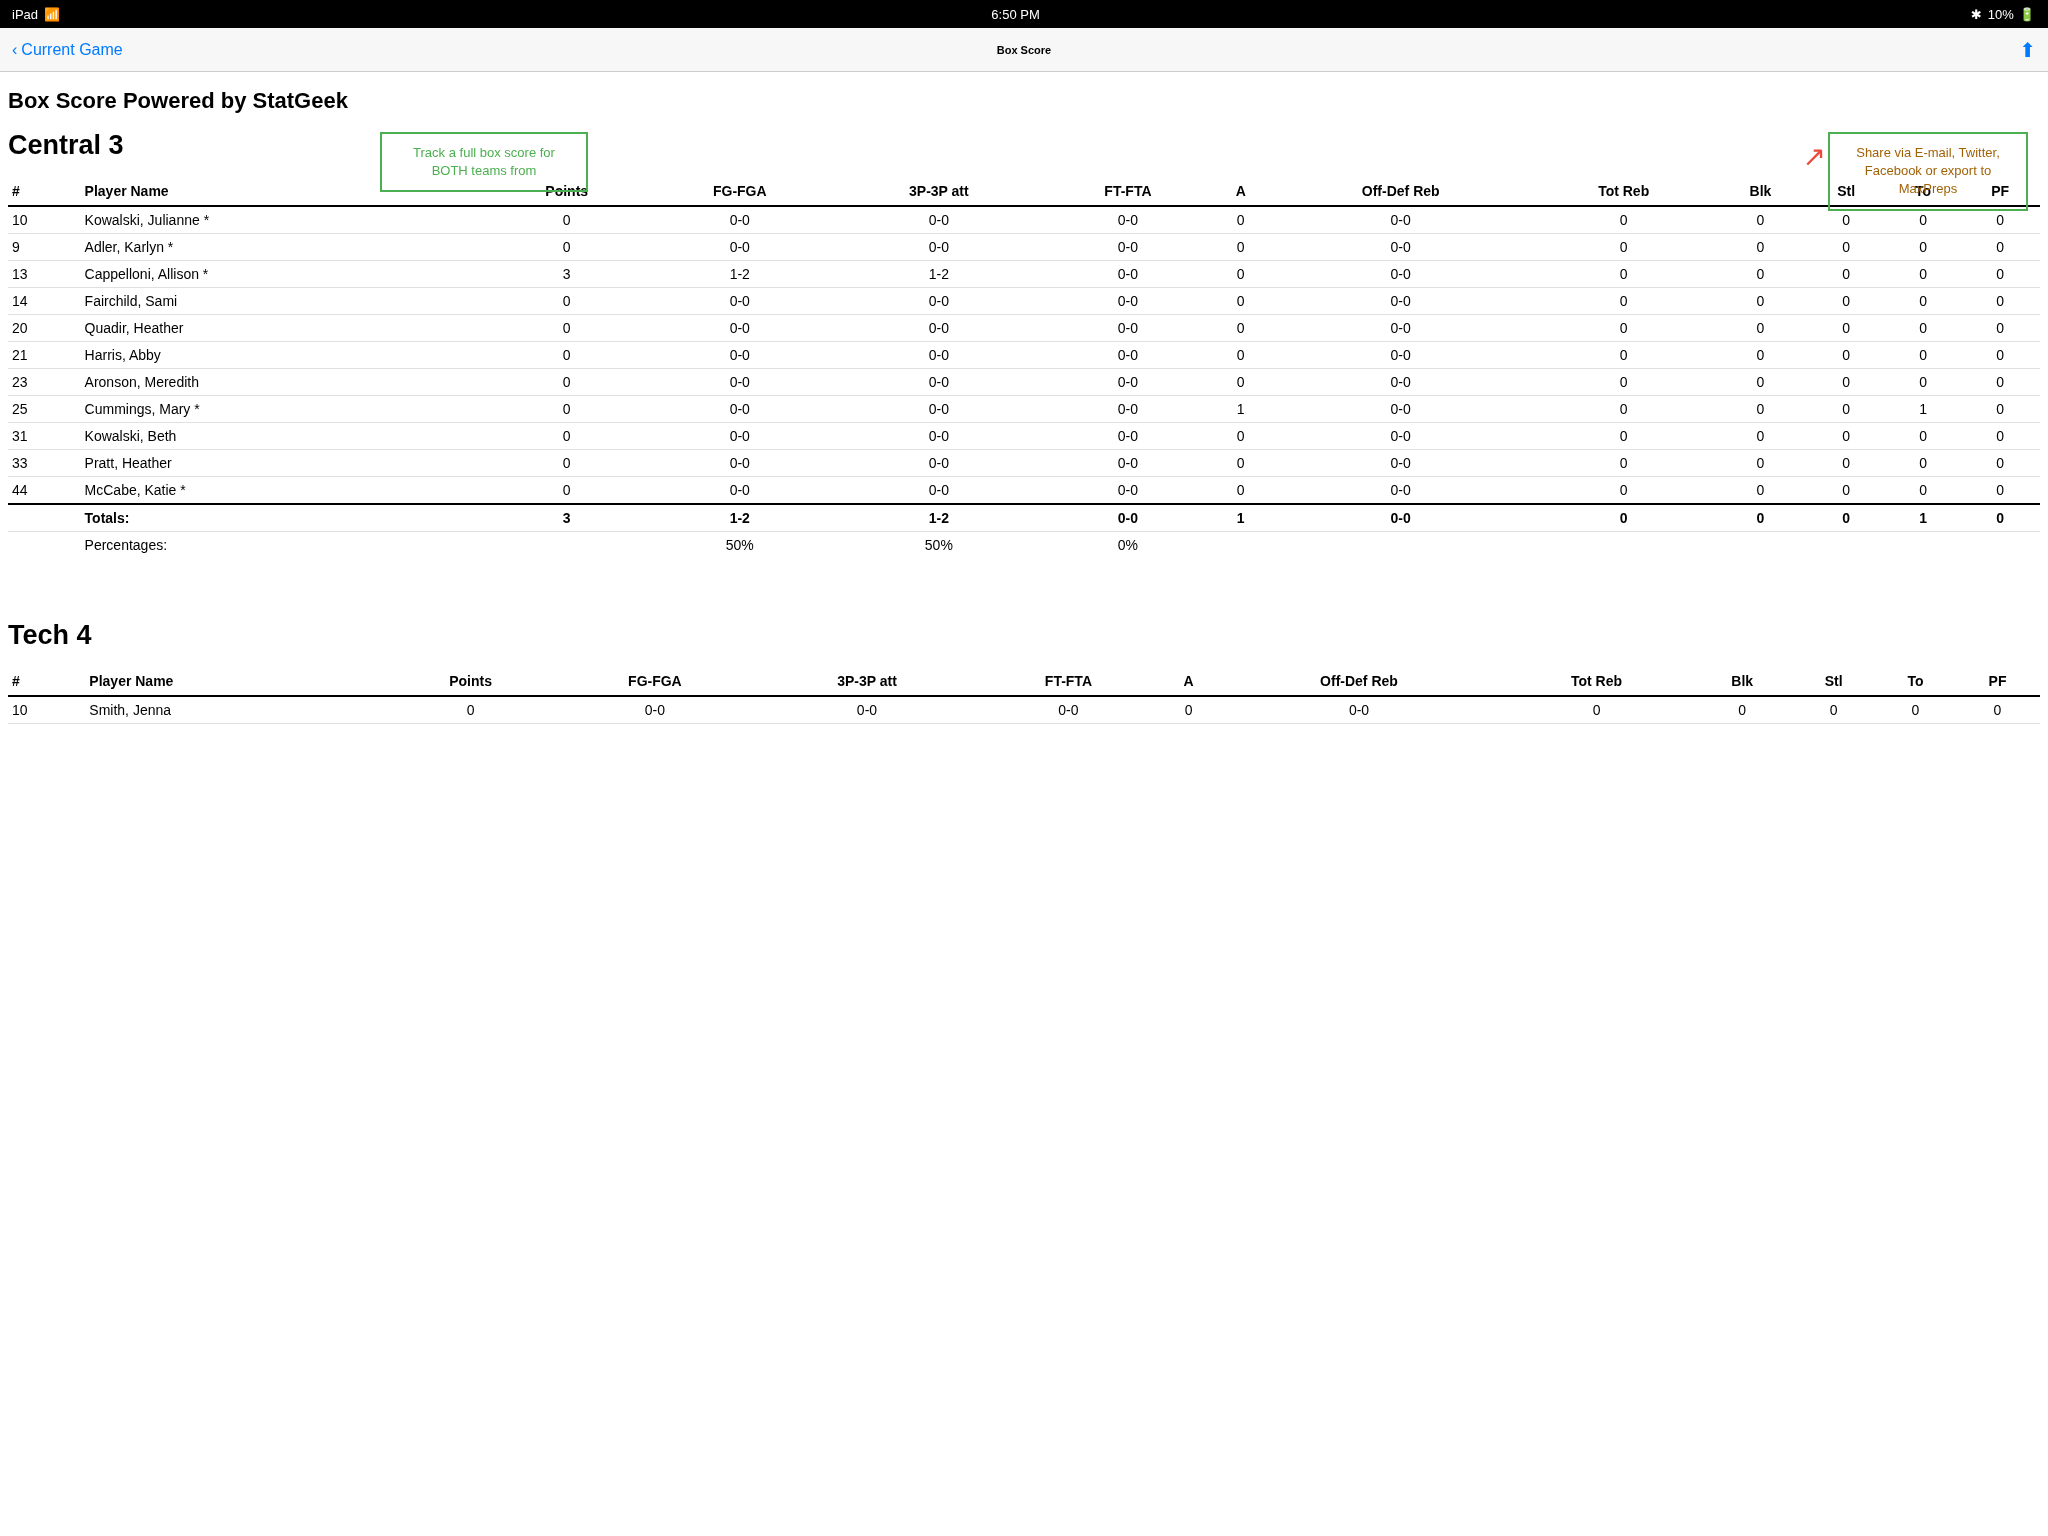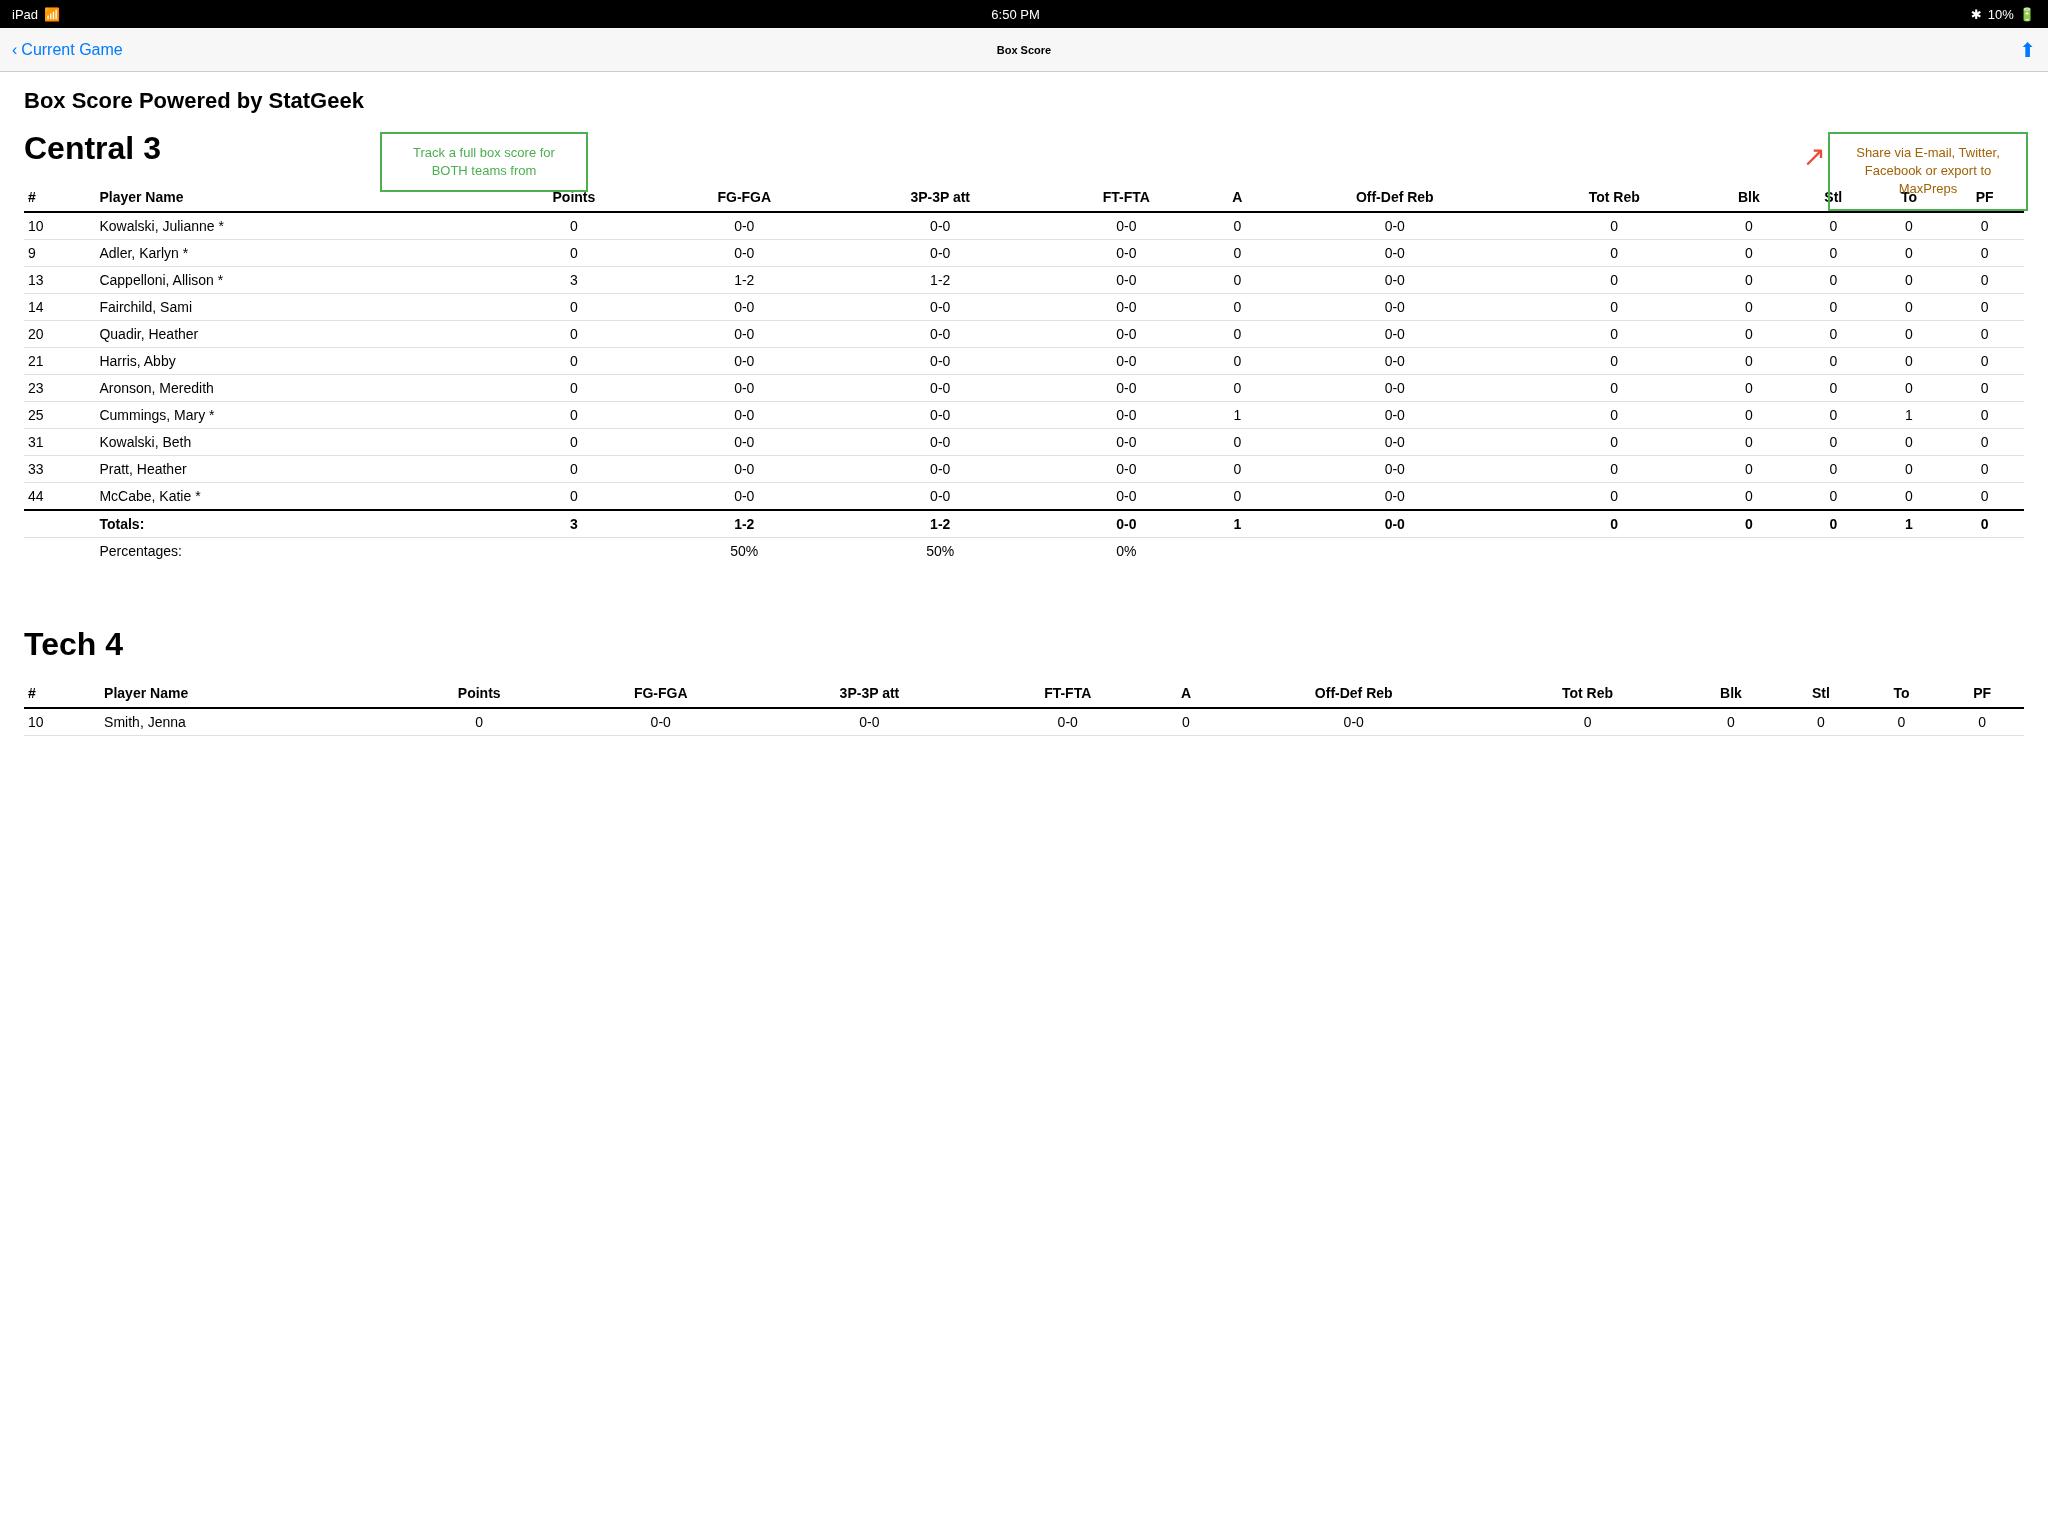--- a/index.html
+++ b/index.html
@@ -59,7 +59,7 @@
 
     
     .main-content {
-      padding: 16px 24px;
+      padding: 16px 8px;
       position: relative;
     }
 

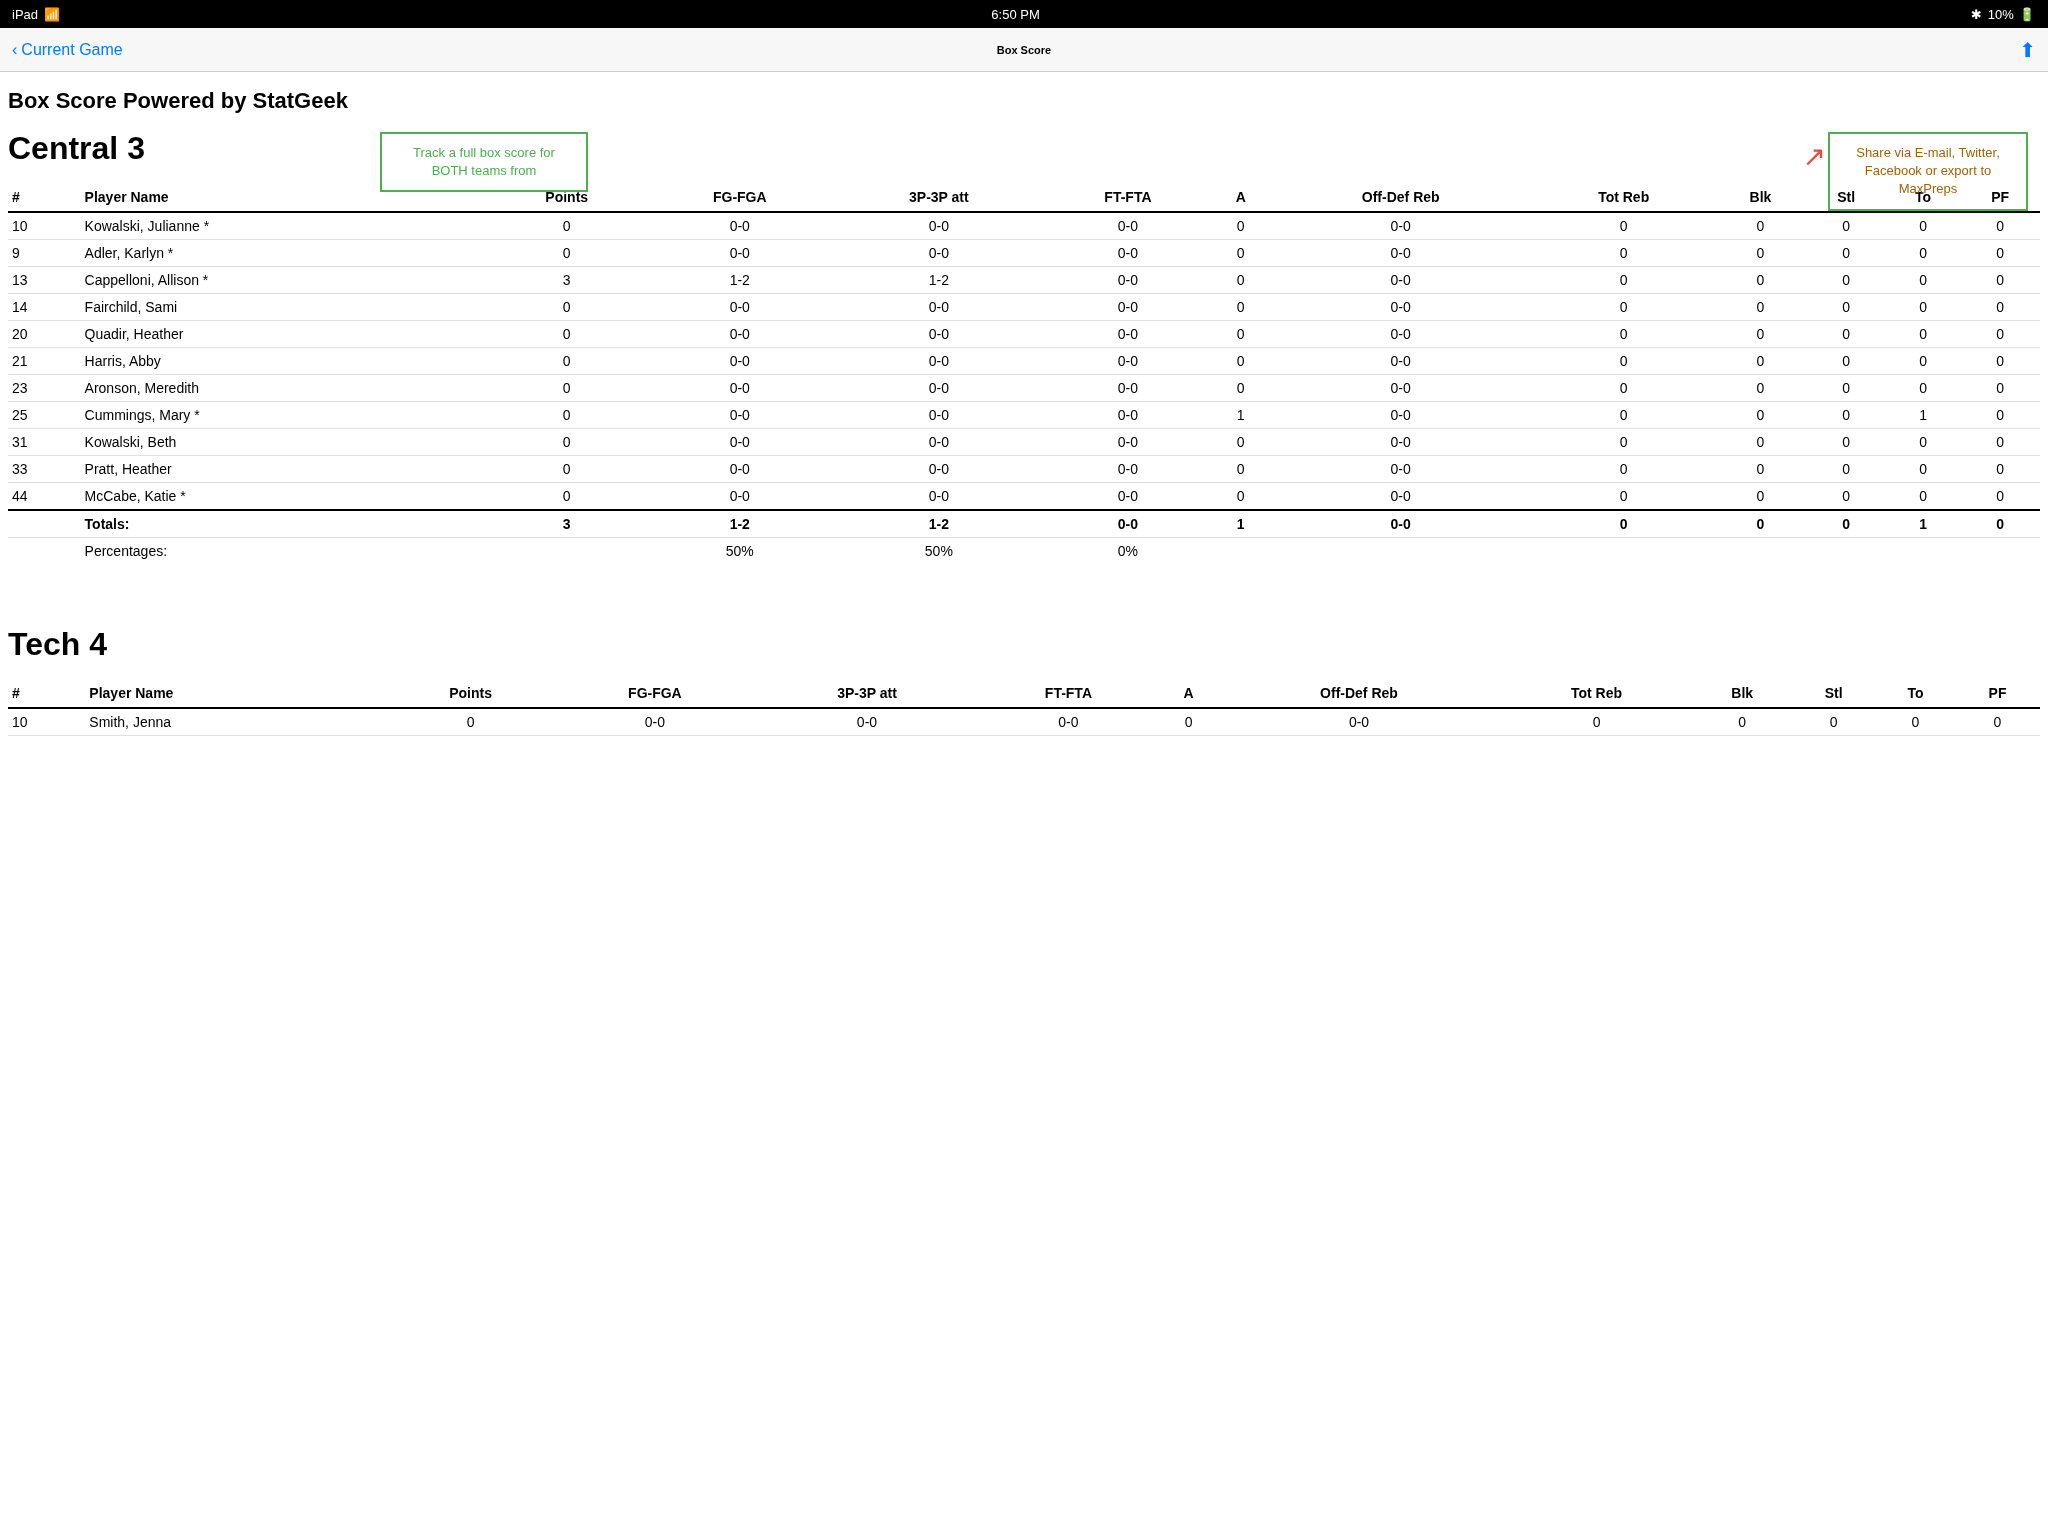--- a/index.html
+++ b/index.html
@@ -107,7 +107,7 @@
     }
 
     .team-title {
-      font-size: 32px;
+      font-size: 27px;
       font-weight: 700;
       margin: 12px 0 16px 0;
     }

